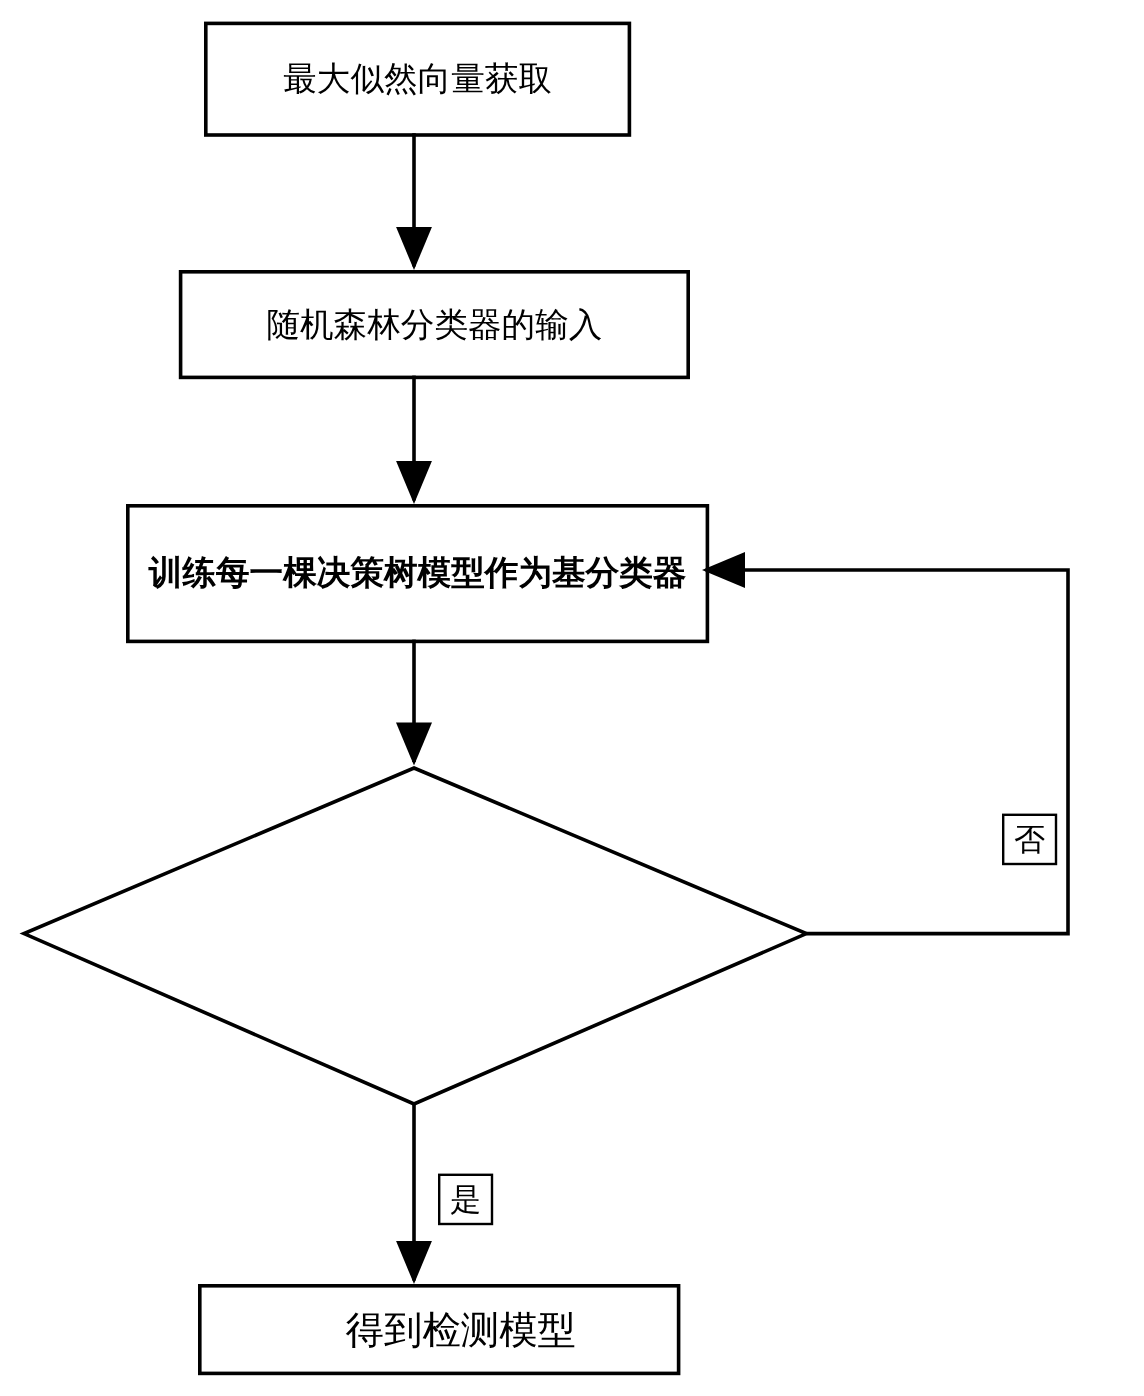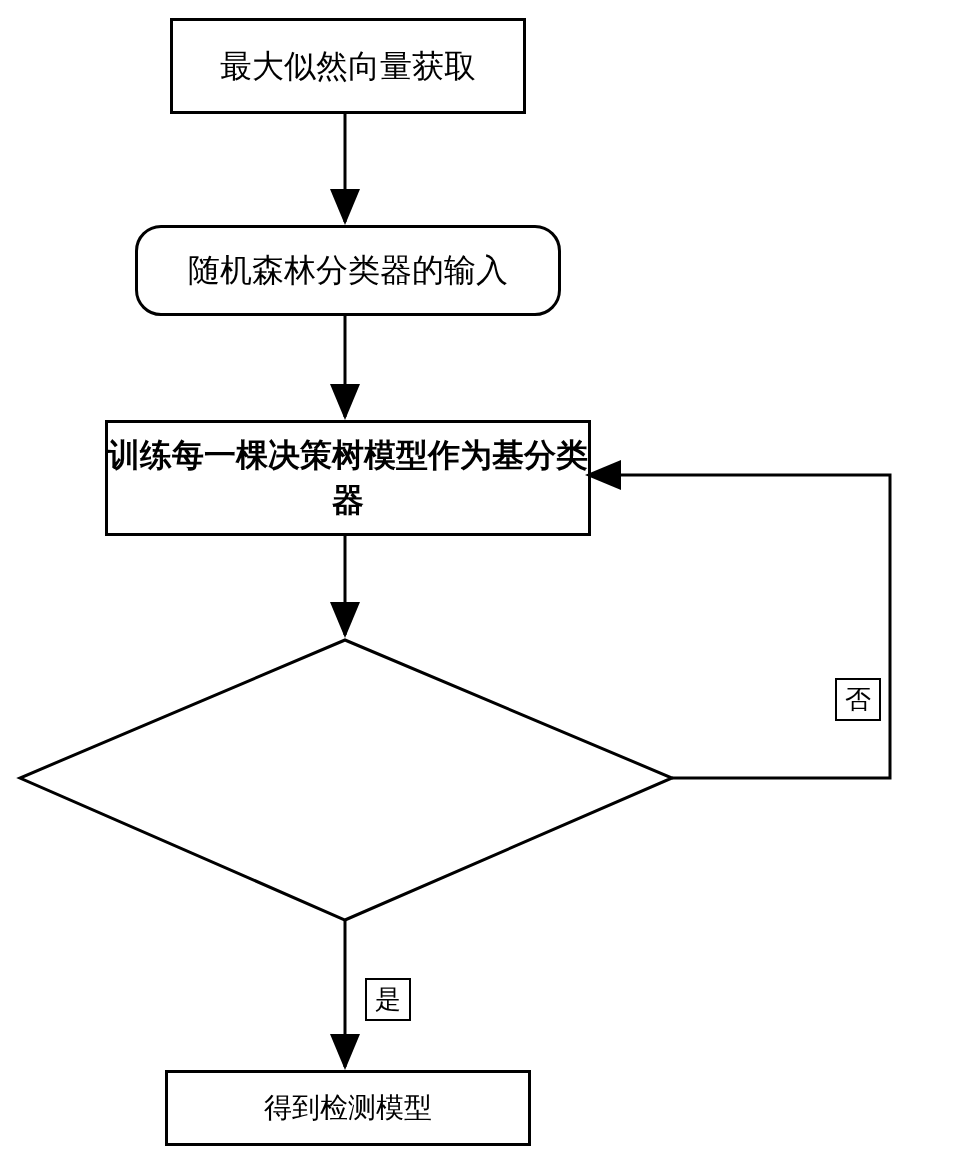--- a/index.html
+++ b/index.html
@@ -19,7 +19,7 @@
       justify-content: center;
       text-align: center;
       background: white;
-      font-size: 32px;
+      font-size: 28px;
       line-height: 1.4;
     }
     .label-box {

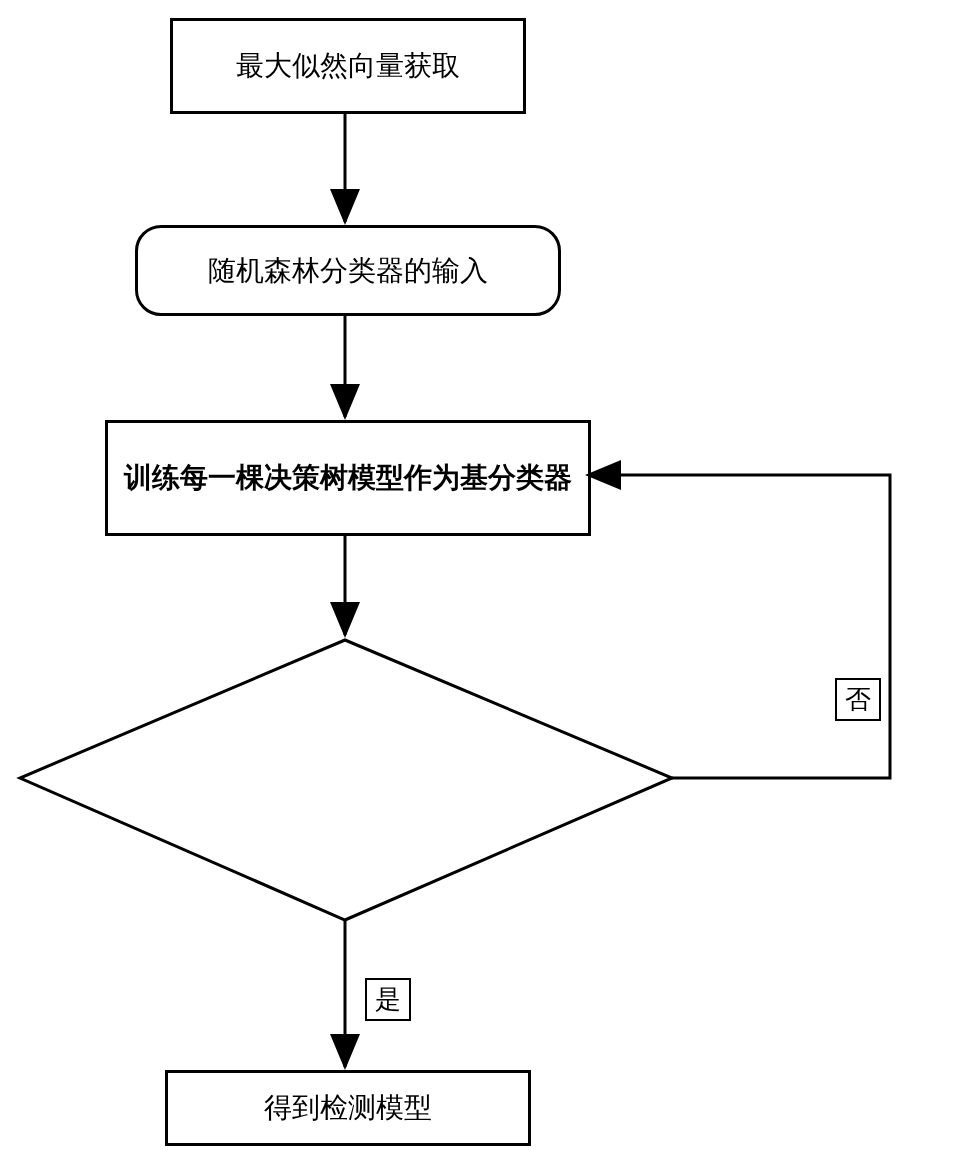--- a/index.html
+++ b/index.html
@@ -59,7 +59,7 @@
   <span>最大似然向量获取</span>
 </div>
 
-<div class="box" style="left:135px; top:225px; width:420px; height:85px;border-radius:26px;">
+<div class="box" style="left:149px; top:225px; width:420px; height:85px;">
   <span>随机森林分类器的输入</span>
 </div>
 

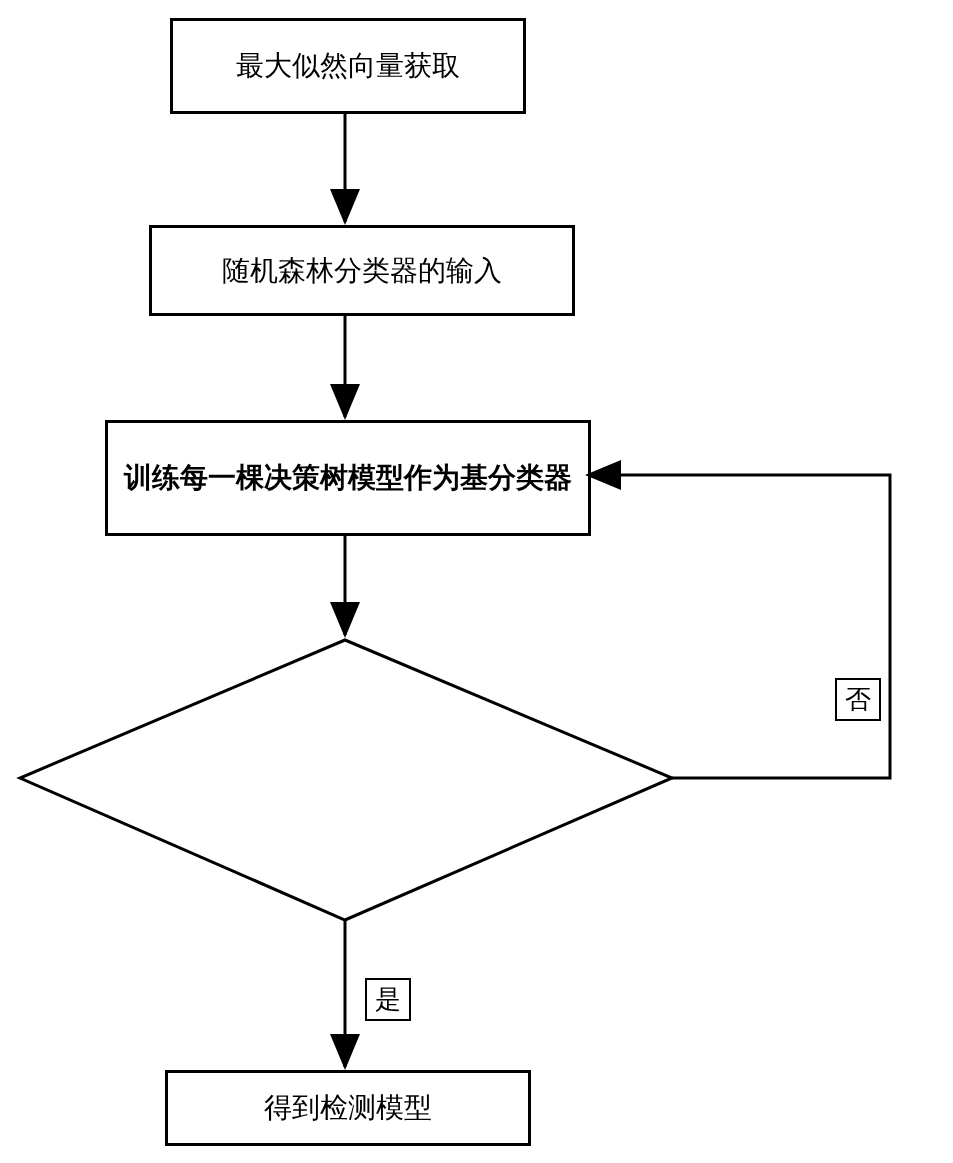--- a/index.html
+++ b/index.html
@@ -49,7 +49,8 @@
       pointer-events: none;
     }
     .end-box {
-      font-size: 28px;
+      font-size: 32px;
+      padding-left: 36px;
     }
   </style>
 </head>

